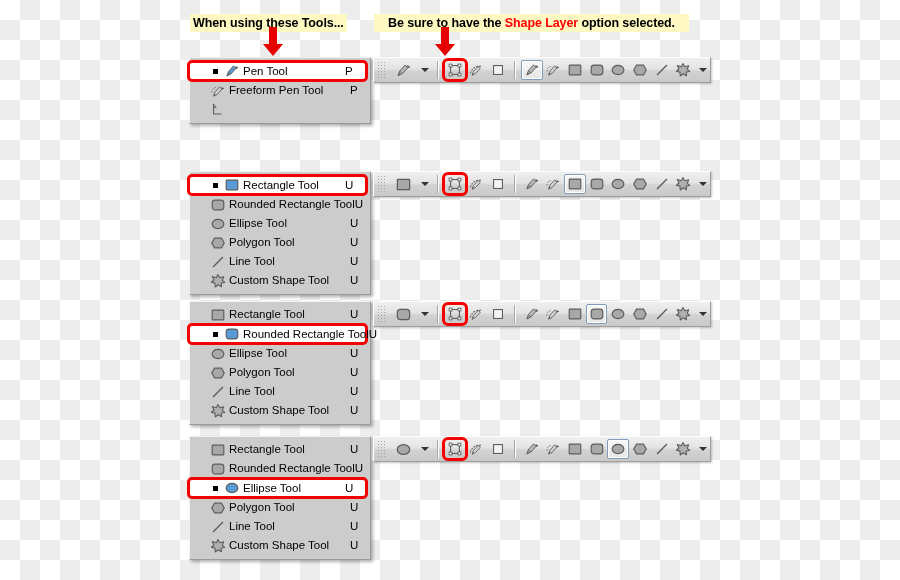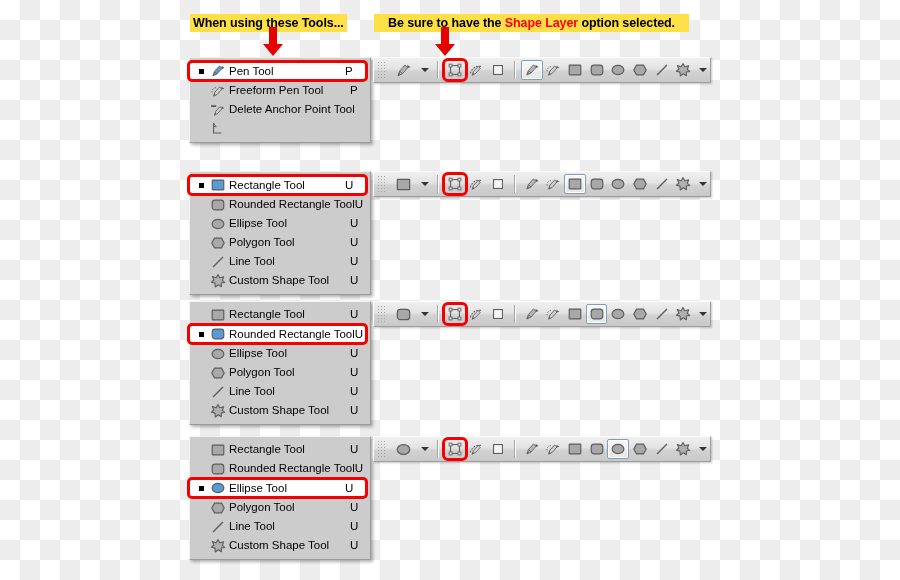--- a/index.html
+++ b/index.html
@@ -26,7 +26,7 @@
     font-weight: bold;
     color: #000000;
     white-space: nowrap;
-    background: #fde047;
+    background: #fef9c3;
     line-height: 16px;
     letter-spacing: -0.1px;
   }

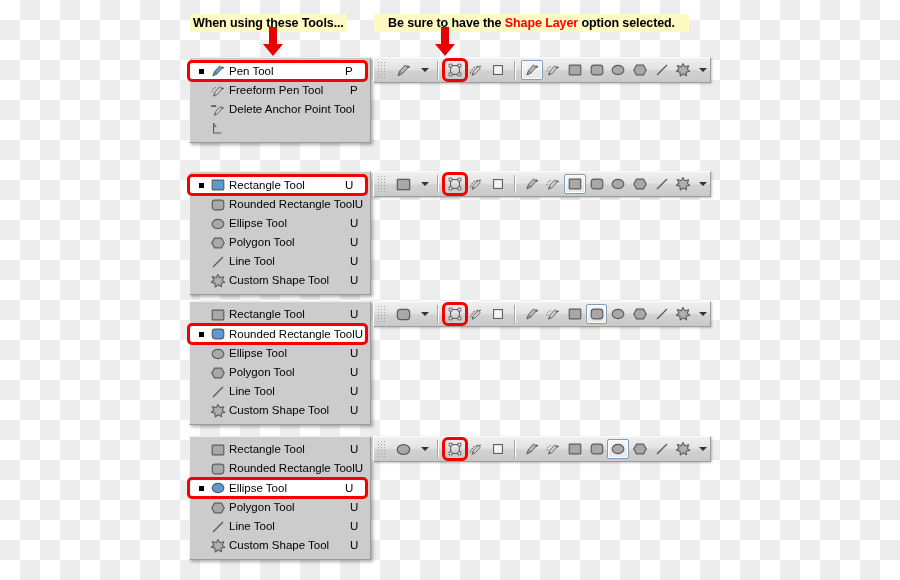--- a/index.html
+++ b/index.html
@@ -91,7 +91,7 @@
     border-radius: 5px;
     height: 22px;
     margin: -1px 2px -1px -3px;
-    padding-left: 5px;
+    padding-left: 19px;
   }
 
   

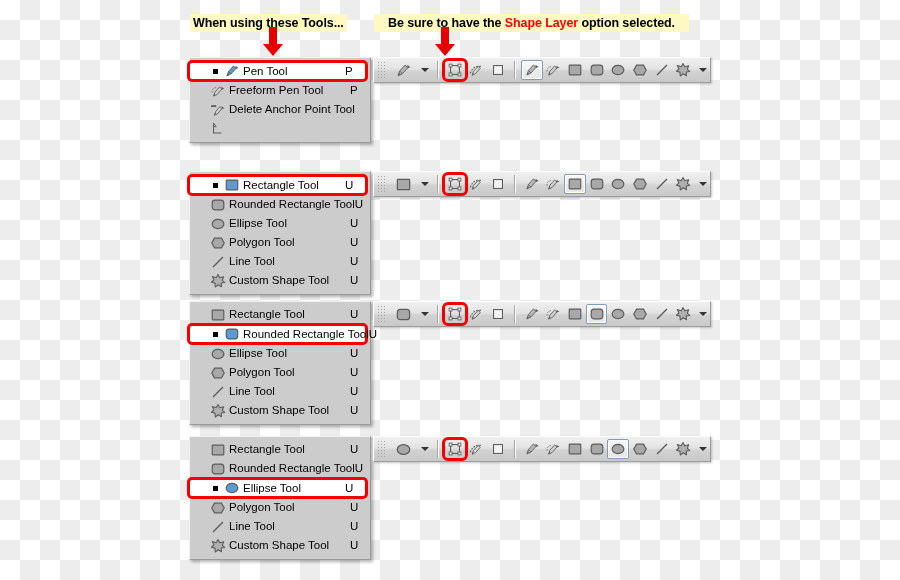--- a/index.html
+++ b/index.html
@@ -211,21 +211,6 @@
           <span class="mi-bullet"></span>
           <span class="mi-icon">
             <svg width="16" height="16" viewBox="0 0 18 18">
-              <g stroke="#5c5c5c" stroke-width="1" fill="#cfcfcf">
-                <path d="M5.0 15.0 L6.4 10.6 L11.2 5.2 L13.6 7.4 L8.8 12.8 Z"></path>
-              </g>
-              <path d="M5.0 15.0 L6.9 13.3 L5.9 12.3 Z" fill="#5c5c5c"></path>
-              <path d="M13.1 4.9 L16.2 7.0 L13.4 8.0 Z" fill="#5c5c5c"></path>
-              <path d="M1.2 4.6 h5.8" stroke="#5c5c5c" stroke-width="2"></path>
-            </svg>
-          </span>
-          <span class="mi-label">Delete Anchor Point Tool</span>
-          <span class="mi-key"></span>
-        </div>
-        <div class="menu-item">
-          <span class="mi-bullet"></span>
-          <span class="mi-icon">
-            <svg width="16" height="16" viewBox="0 0 18 18">
               <path d="M4.0 3.0 L4.0 13.4 L12.8 13.4" fill="none" stroke="#5c5c5c" stroke-width="1.2"></path>
               <path d="M4.0 2.2 L7.0 6.6 L4.0 6.0 Z" fill="none" stroke="#5c5c5c" stroke-width="1"></path>
             </svg>

